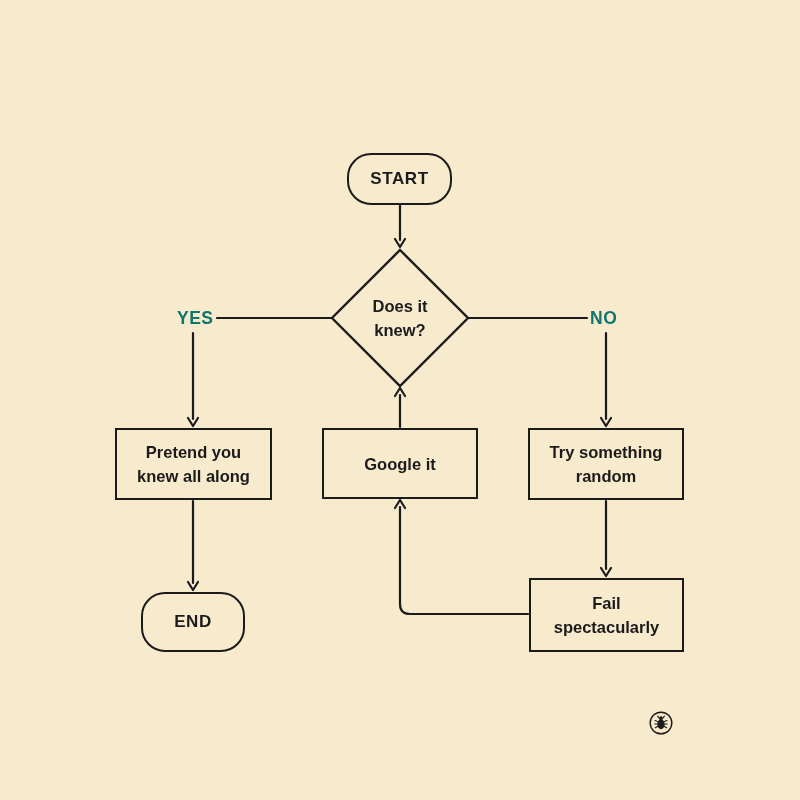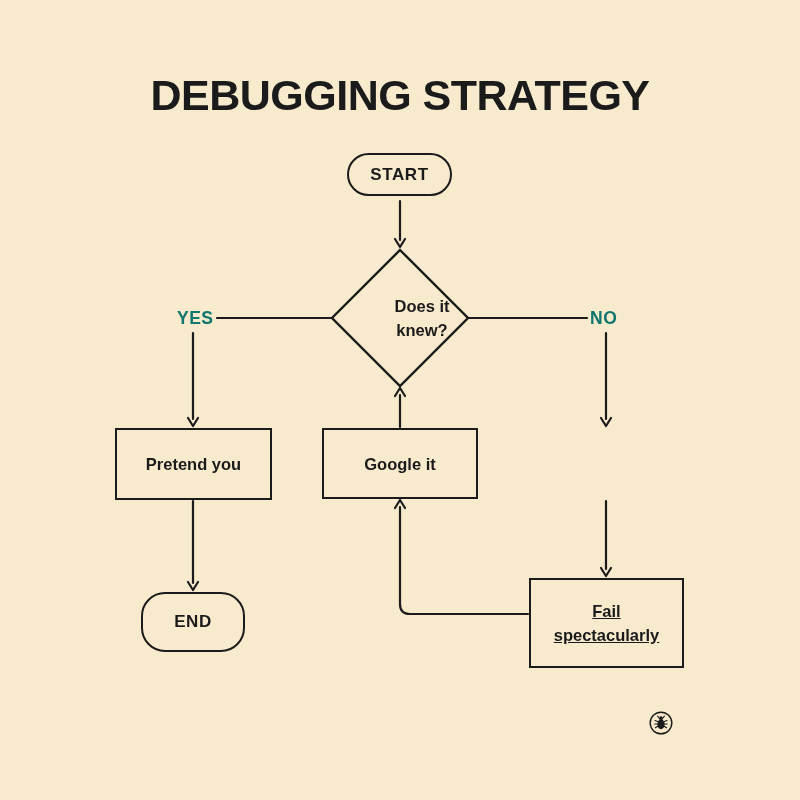--- a/index.html
+++ b/index.html
@@ -97,7 +97,6 @@
 
 <div class="canvas">
 
-  <h1 class="title">DEBUGGING STRATEGY</h1>
 
   <svg class="connectors" width="800" height="800" viewBox="0 0 800 800">
     <g stroke="#1b1b1b" stroke-width="2.2" fill="none" stroke-linejoin="round" stroke-linecap="round">

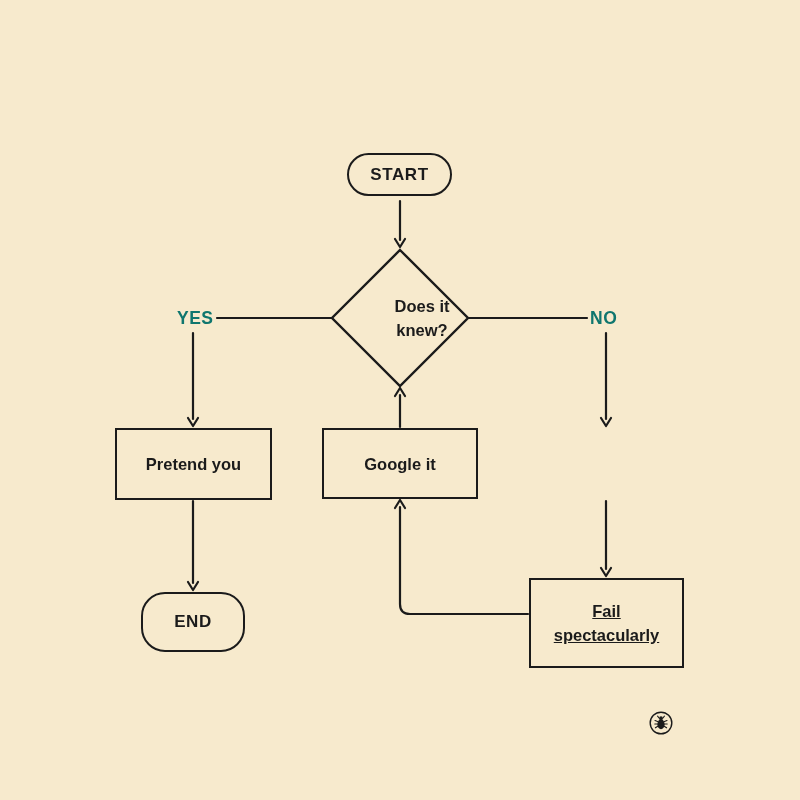--- a/index.html
+++ b/index.html
@@ -128,7 +128,7 @@
     </g>
   </svg>
 
-  <div class="node terminator" style="left:347px; top:153px; width:105px; height:43px;">
+  <div class="node terminator" style="left:347px; top:153px; width:105px; height:52px;">
     <span class="line">START</span>
   </div>
 

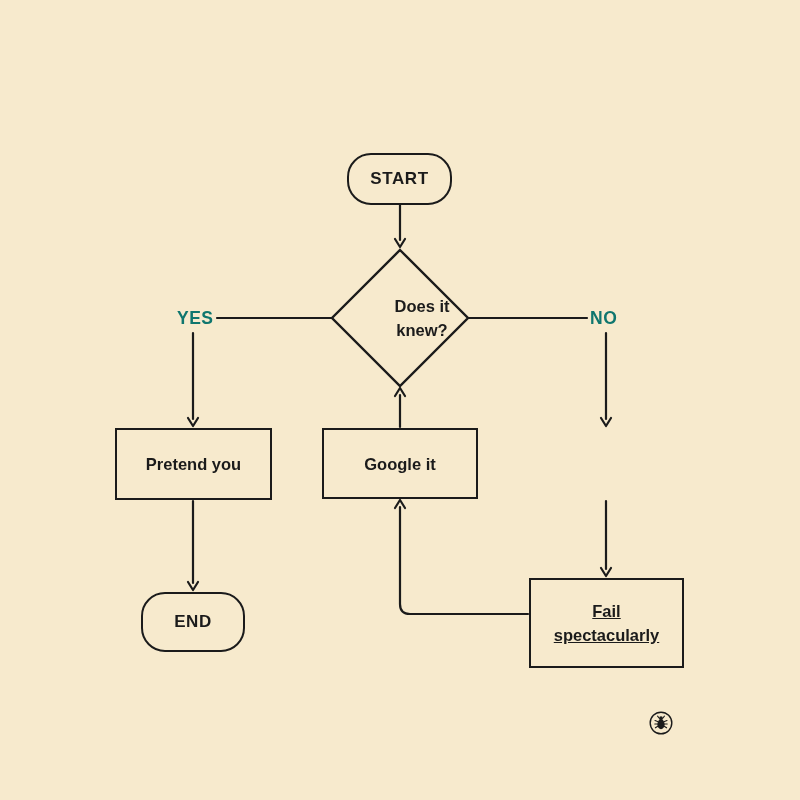--- a/index.html
+++ b/index.html
@@ -61,7 +61,6 @@
   }
   .diamond-wrap {
     padding: 0;
-    align-items: flex-end;
   }
   .diamond-shape {
     position: absolute;

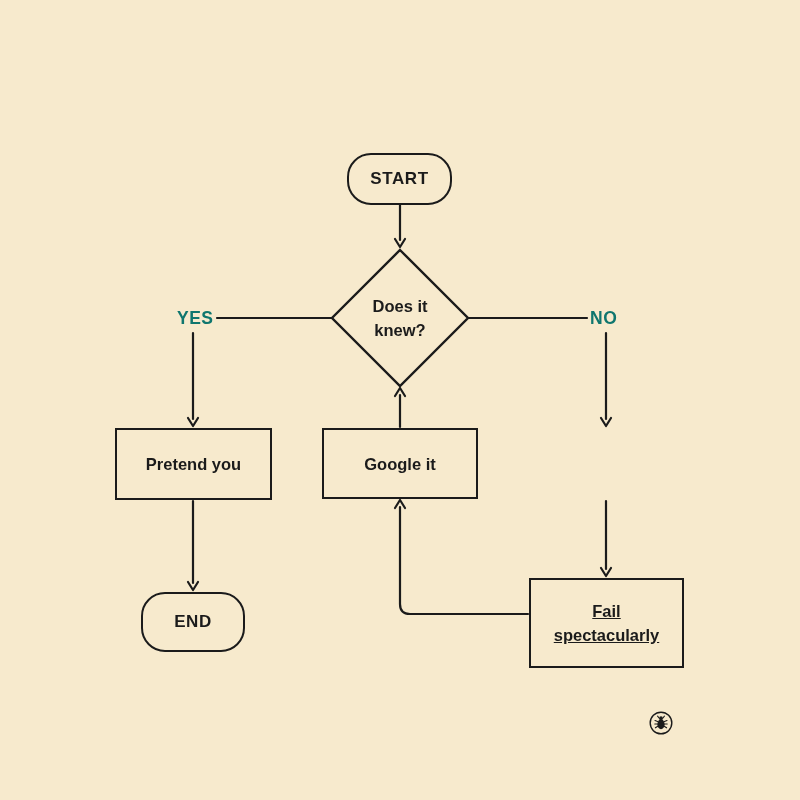--- a/index.html
+++ b/index.html
@@ -152,6 +152,10 @@
     <span class="line">Google it</span>
   </div>
 
+  <div class="node process" style="left:528px; top:428px; width:156px; height:72px;">
+    <span class="line">Try something</span>
+    <span class="line">random</span>
+  </div>
 
   <div class="node process" style="left:529px; top:578px; width:155px; height:90px;text-decoration:underline;">
     <span class="line">Fail</span>

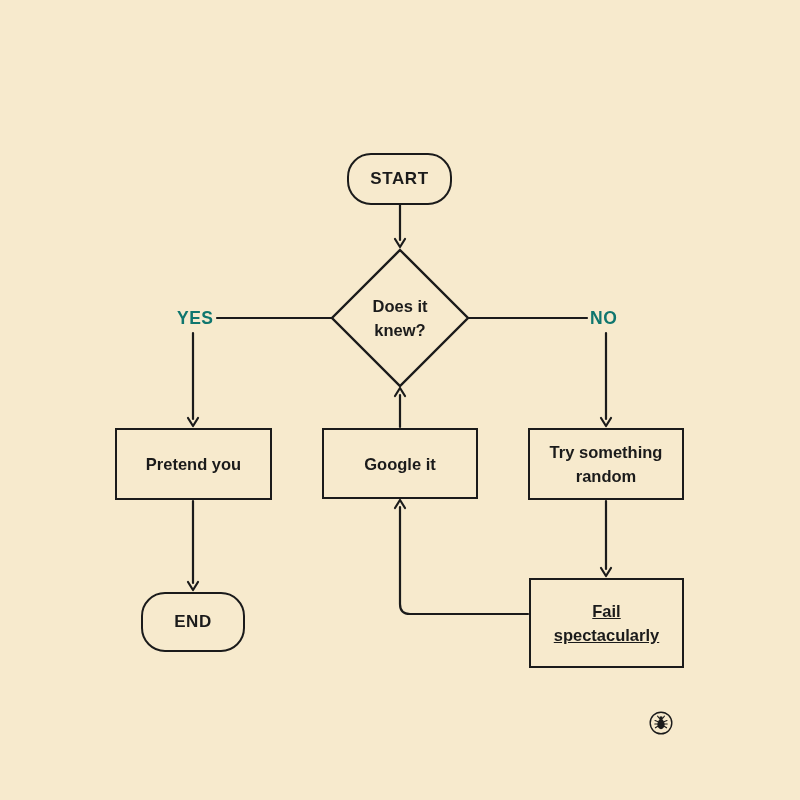--- a/index.html
+++ b/index.html
@@ -146,6 +146,7 @@
 
   <div class="node process" style="left:115px; top:428px; width:157px; height:72px;">
     <span class="line">Pretend you</span>
+    <span class="line">knew all along</span>
   </div>
 
   <div class="node process" style="left:322px; top:428px; width:156px; height:71px;">

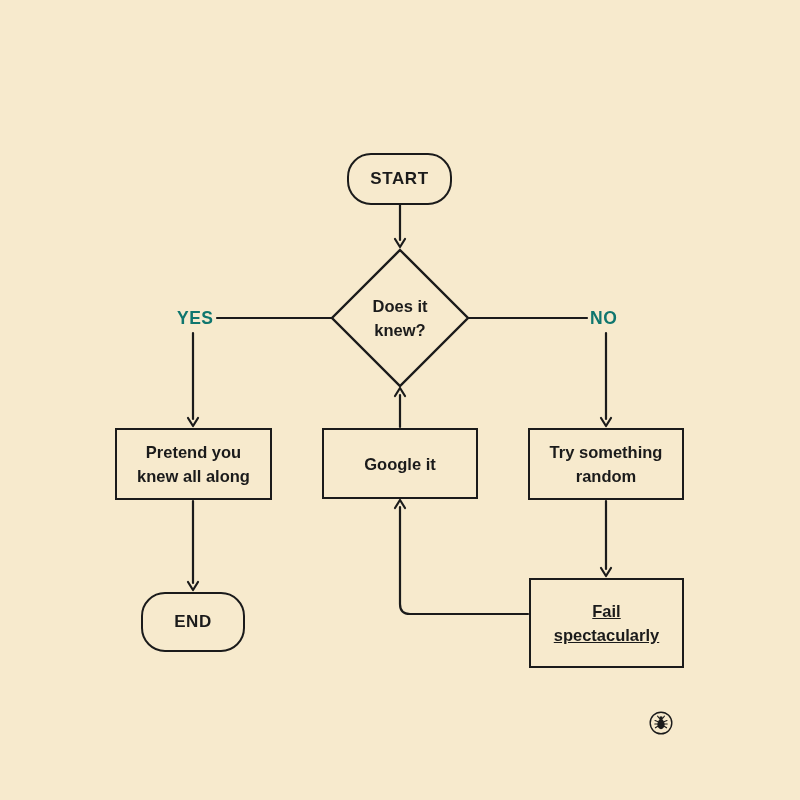--- a/index.html
+++ b/index.html
@@ -158,7 +158,7 @@
     <span class="line">random</span>
   </div>
 
-  <div class="node process" style="left:529px; top:578px; width:155px; height:90px;text-decoration:underline;">
+  <div class="node process" style="left:529px; top:578px; width:155px; height:74px;">
     <span class="line">Fail</span>
     <span class="line">spectacularly</span>
   </div>

